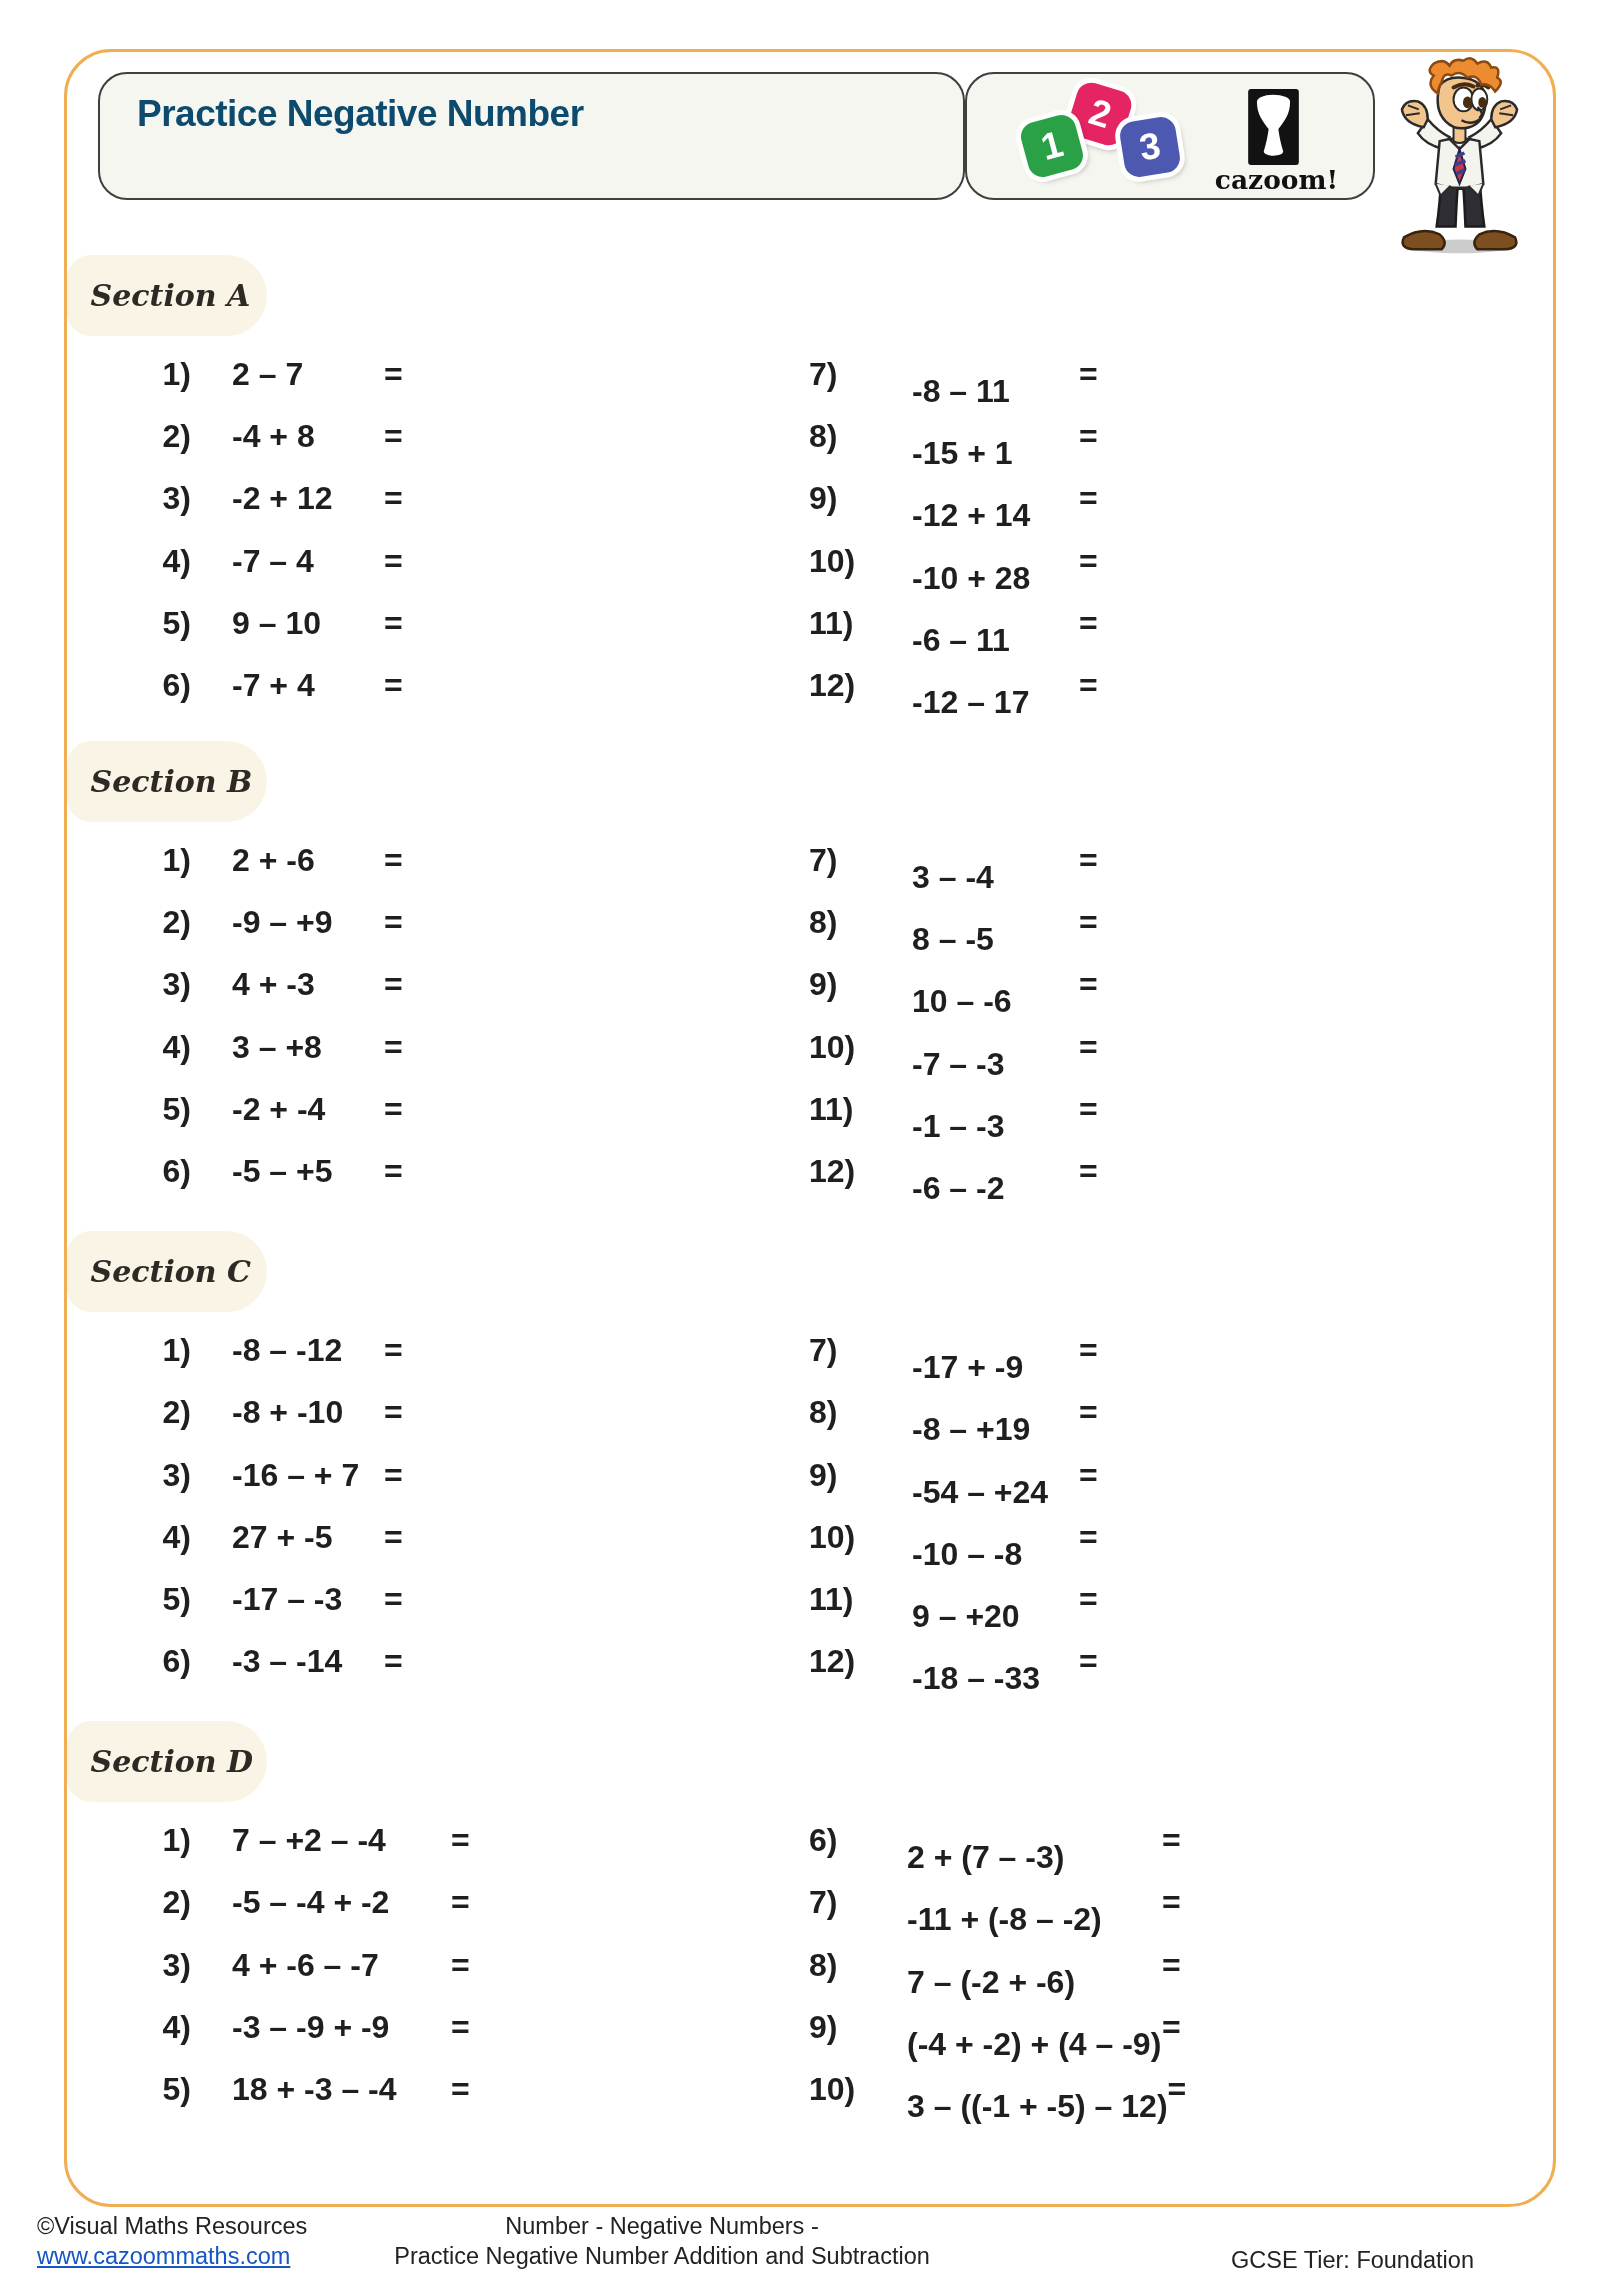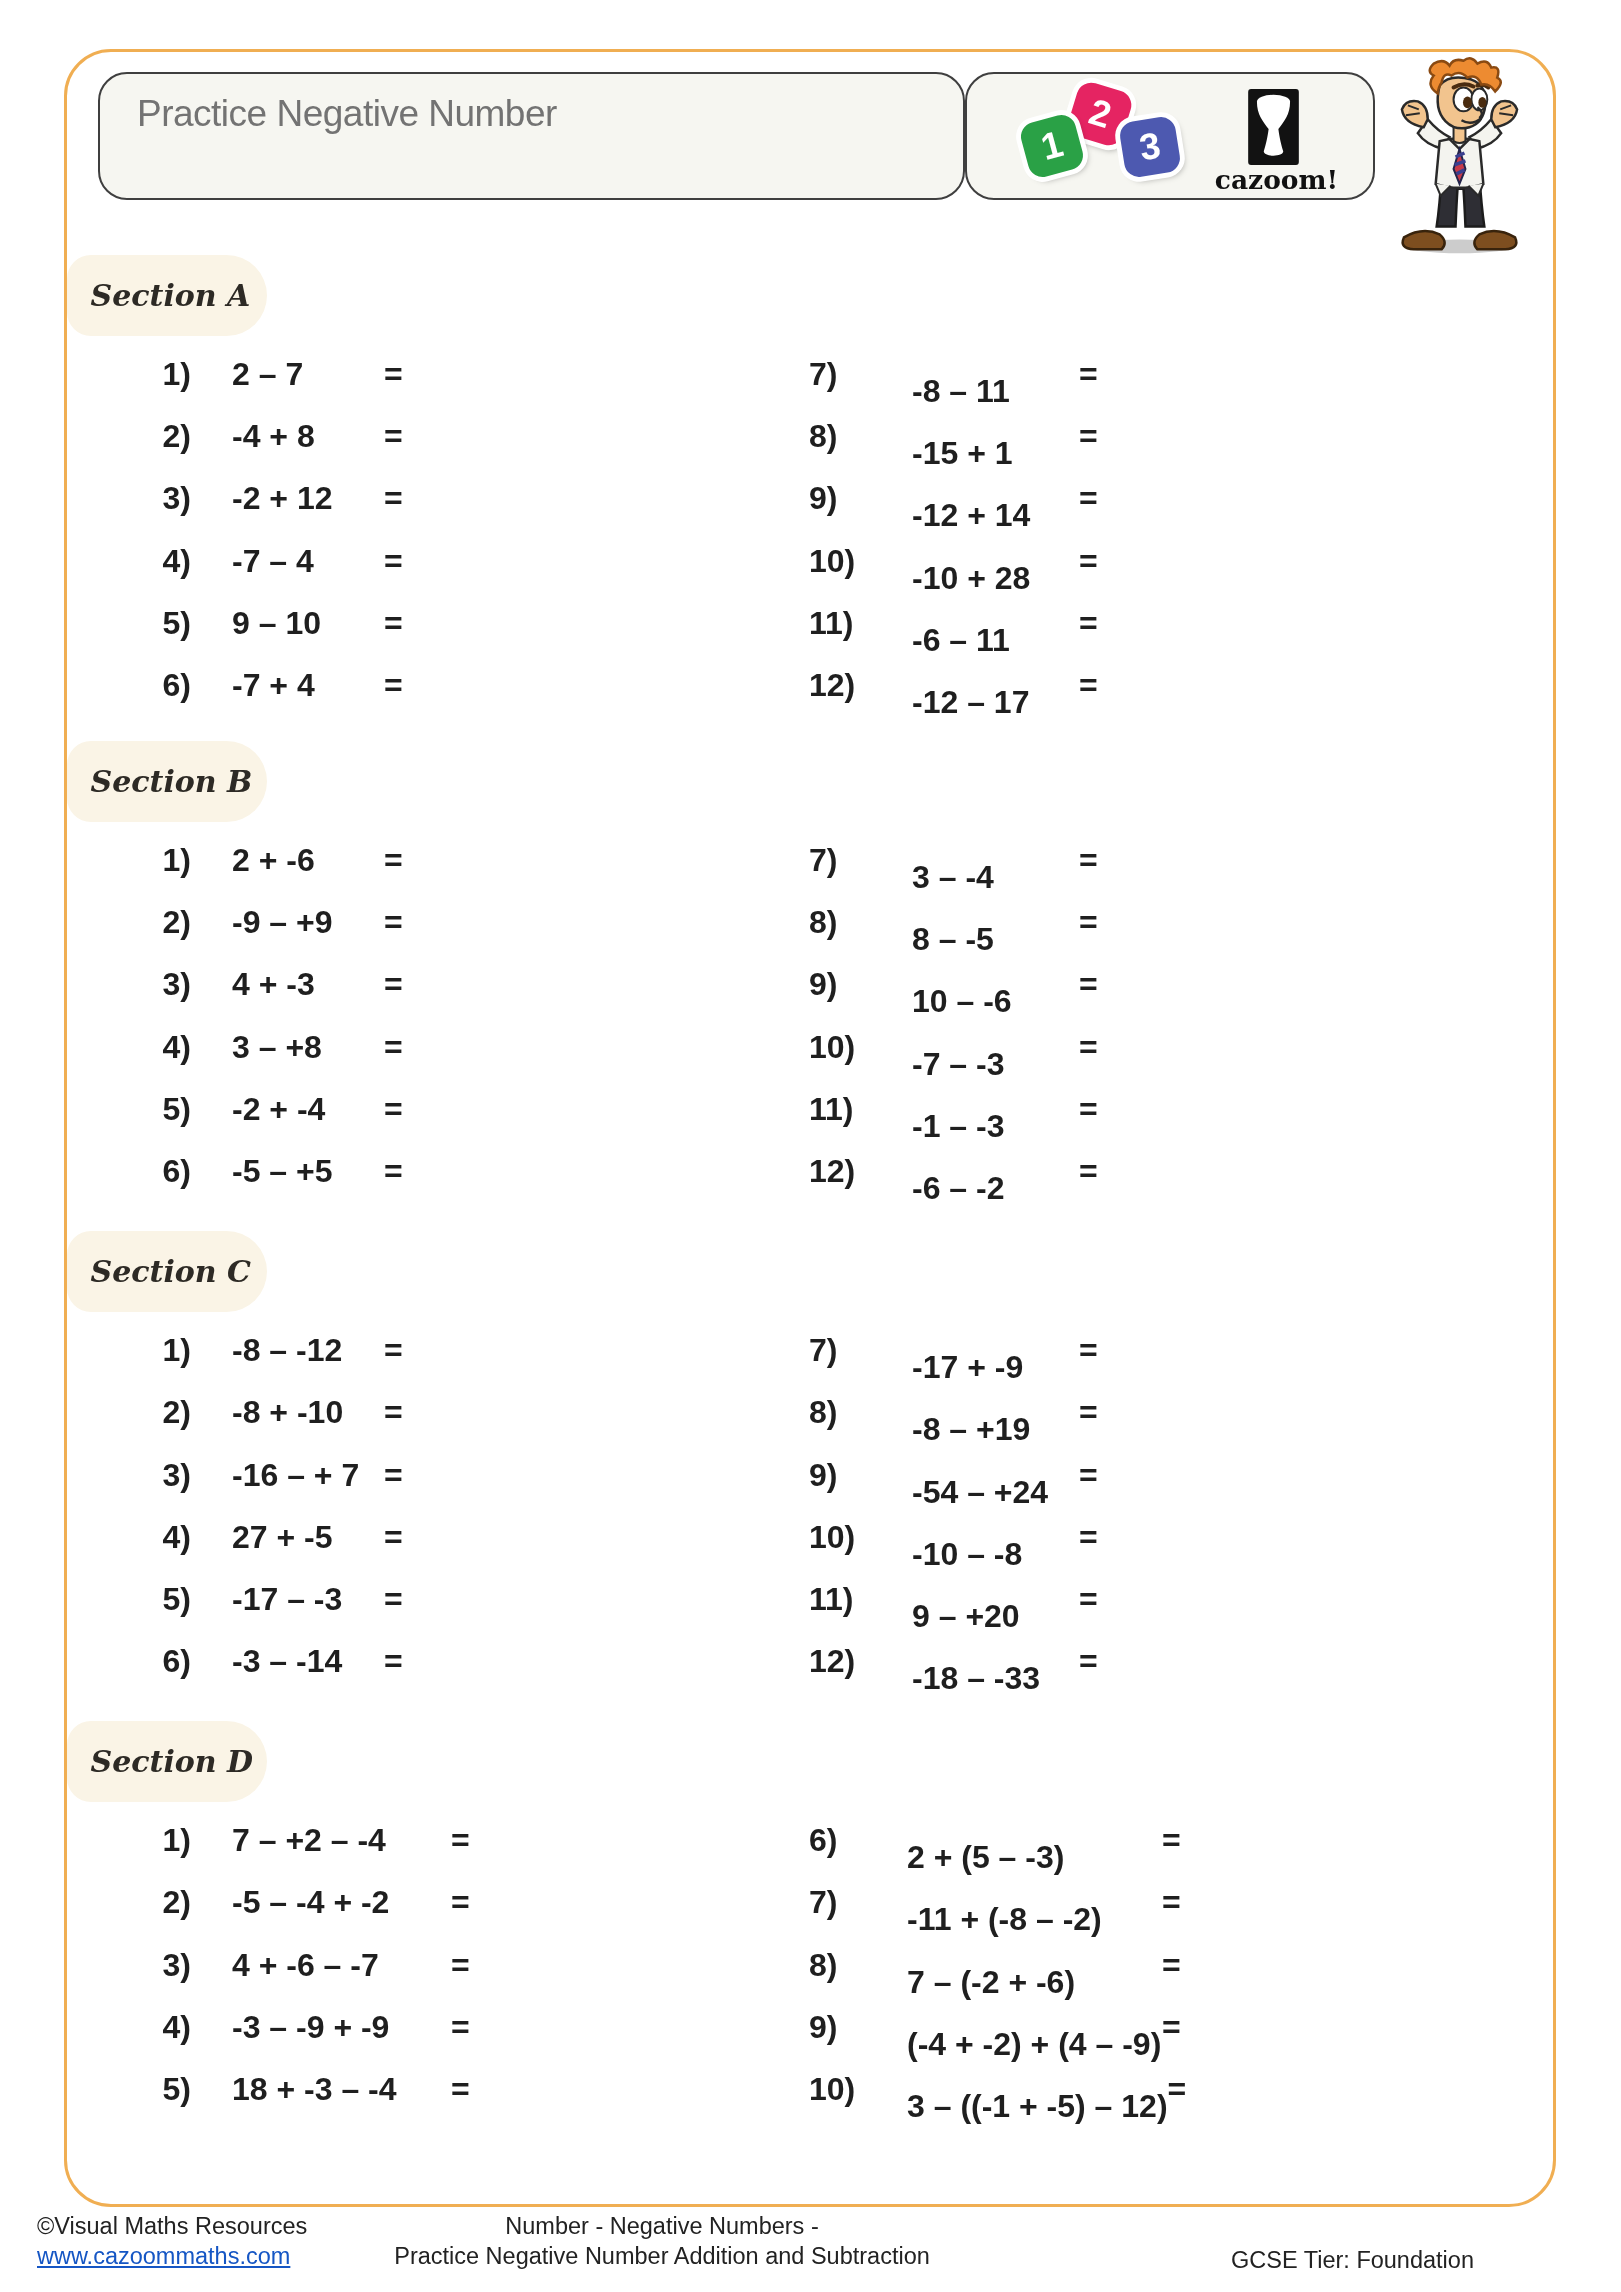--- a/index.html
+++ b/index.html
@@ -18,8 +18,8 @@
   .title-box{position:absolute;left:98px;top:72px;width:867px;height:128px;
              background:var(--box-bg);border:2.9px solid #3f3f3f;border-radius:29px;
              box-sizing:border-box;z-index:2;}
-  .title-text{padding:14.7px 0 0 37px;font-size:37px;font-weight:normal;
-              line-height:49px;color:#737373;letter-spacing:-0.5px;}
+  .title-text{padding:14.7px 0 0 37px;font-size:37px;font-weight:bold;
+              line-height:49px;color:#0c4a6e;letter-spacing:-0.5px;}
   .badge-box{position:absolute;left:965px;top:72px;width:410px;height:128px;
              background:var(--box-bg);border:2.9px solid #3f3f3f;border-radius:29px;
              box-sizing:border-box;z-index:1;}

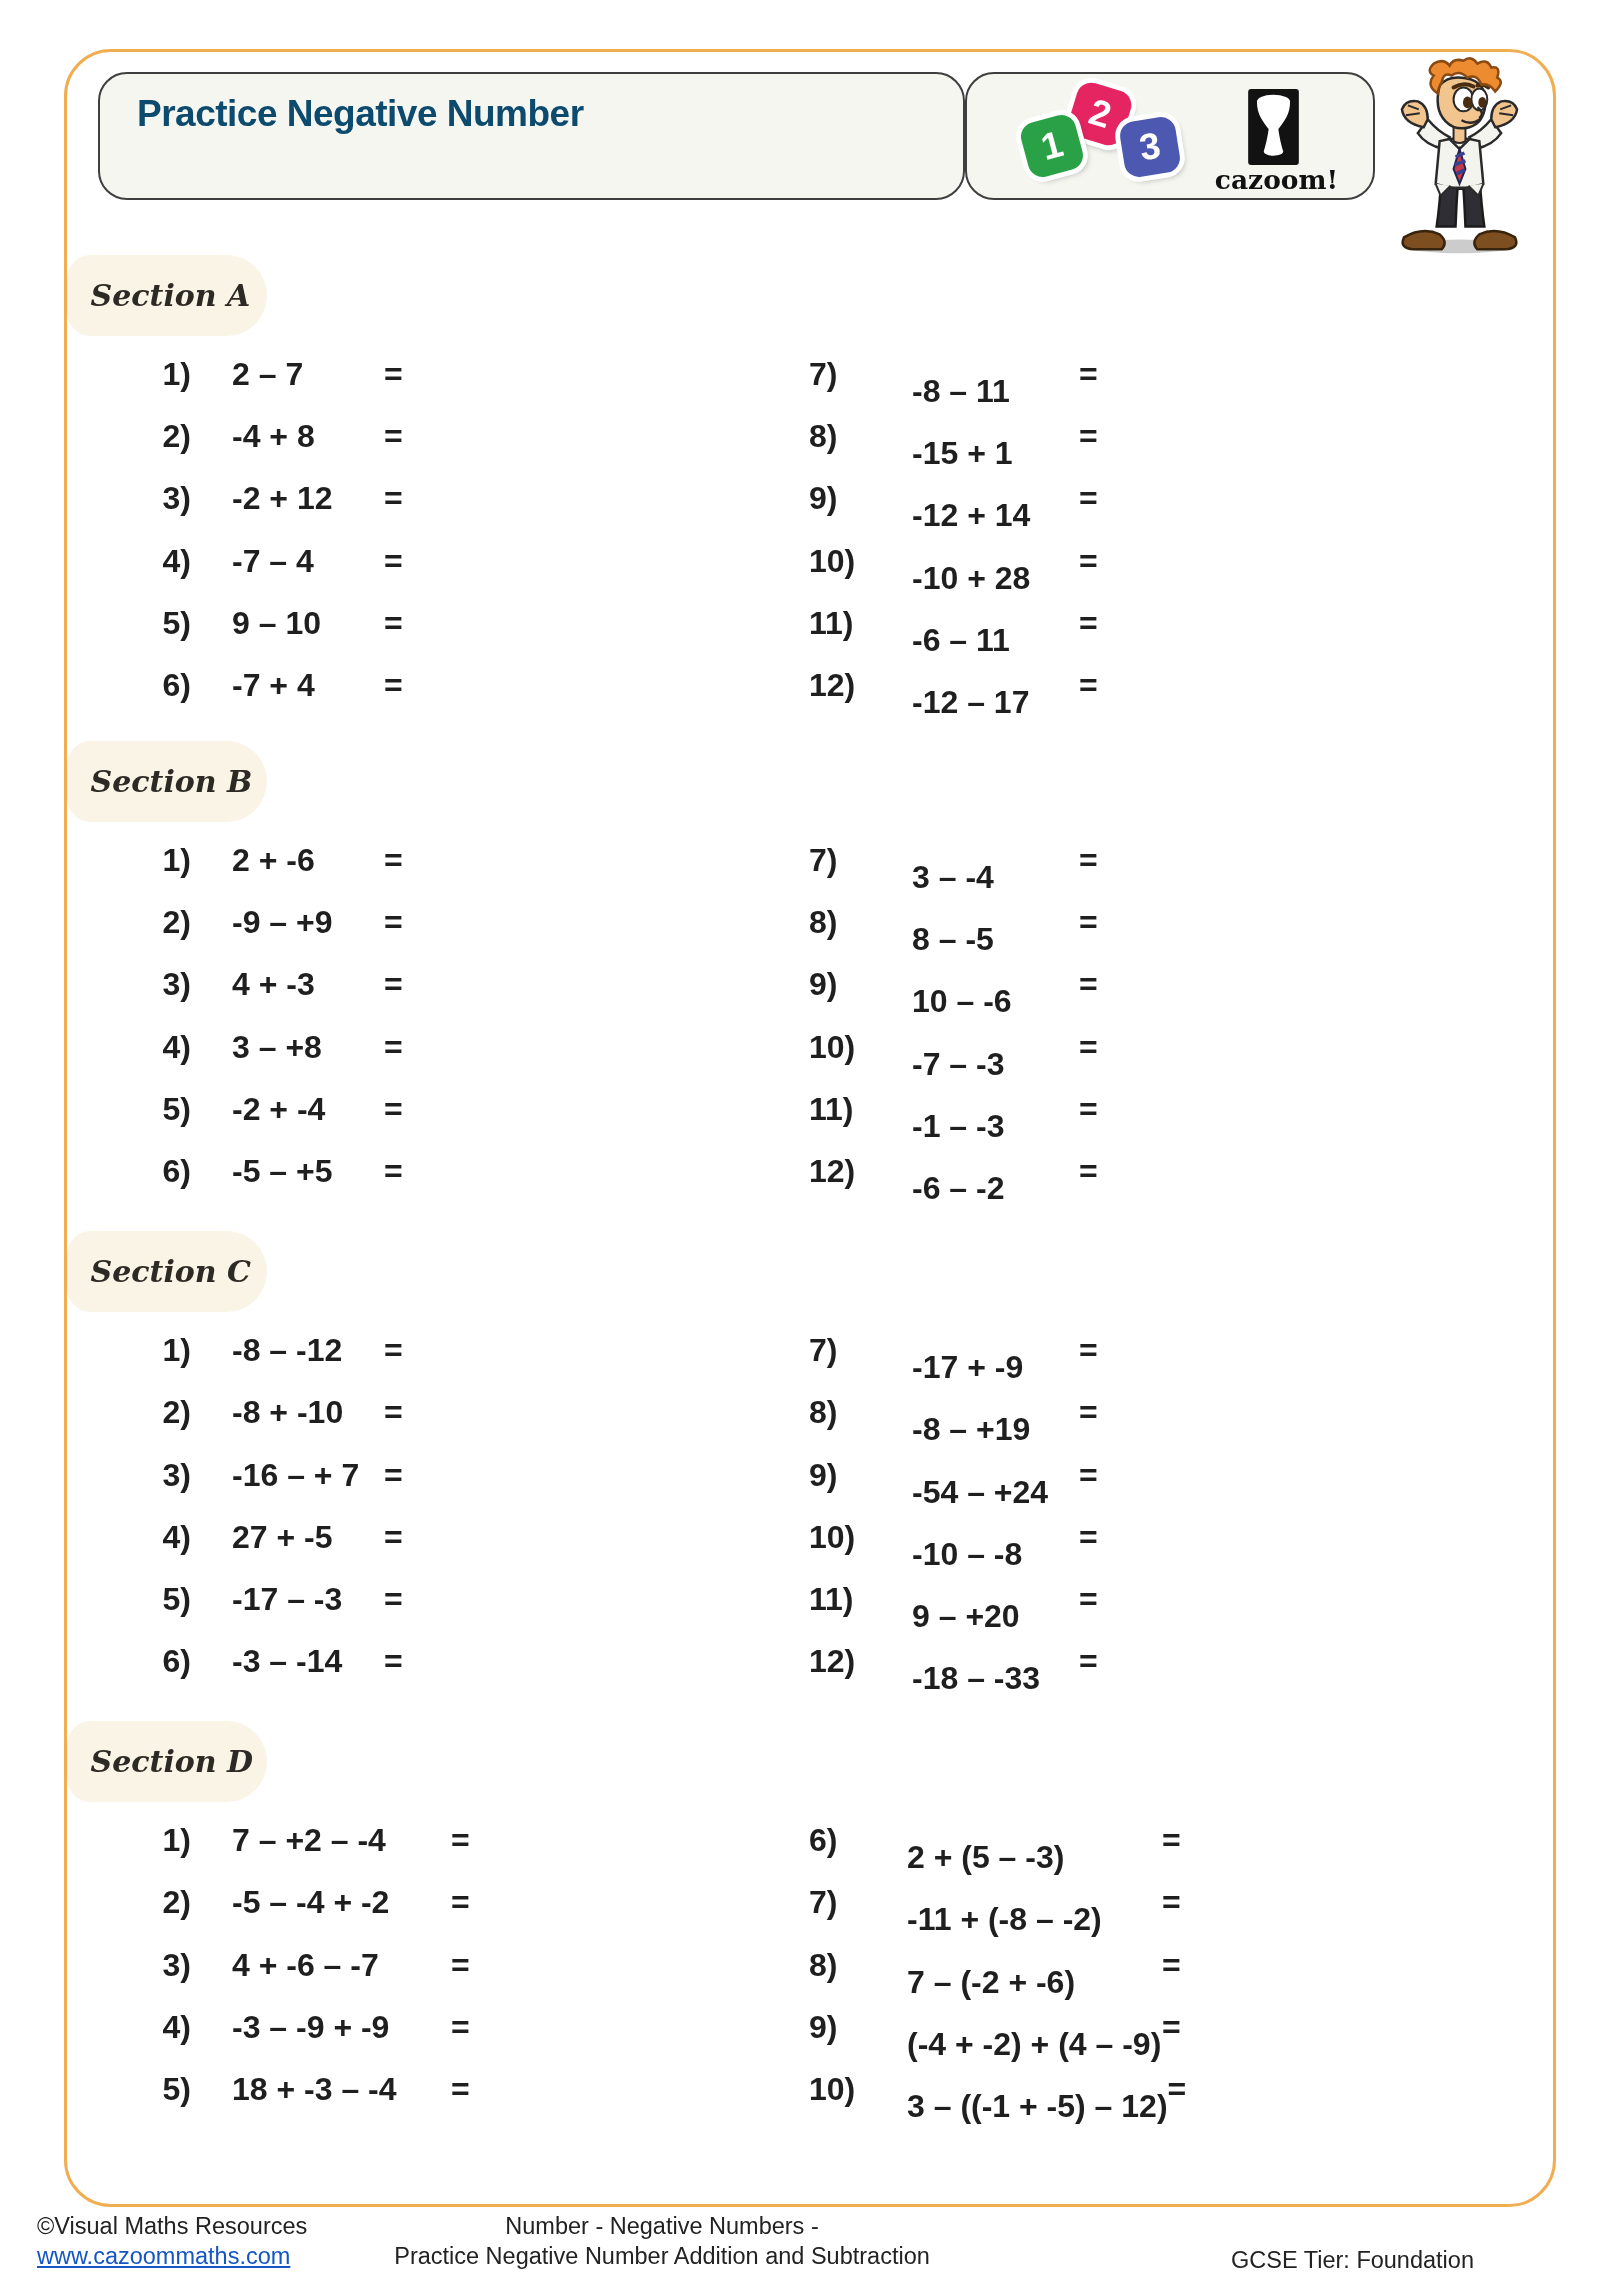--- a/index.html
+++ b/index.html
@@ -322,7 +322,7 @@
       </div>
       <div class="prob r d" style="top: 1819px;">
         <span class="num">6)</span>
-        <span class="expr">2 + (5 – -3)</span>
+        <span class="expr">2 + (7 – -3)</span>
         <span class="eq">=</span>
       </div>
       <div class="prob r d" style="top: 1881px;">

